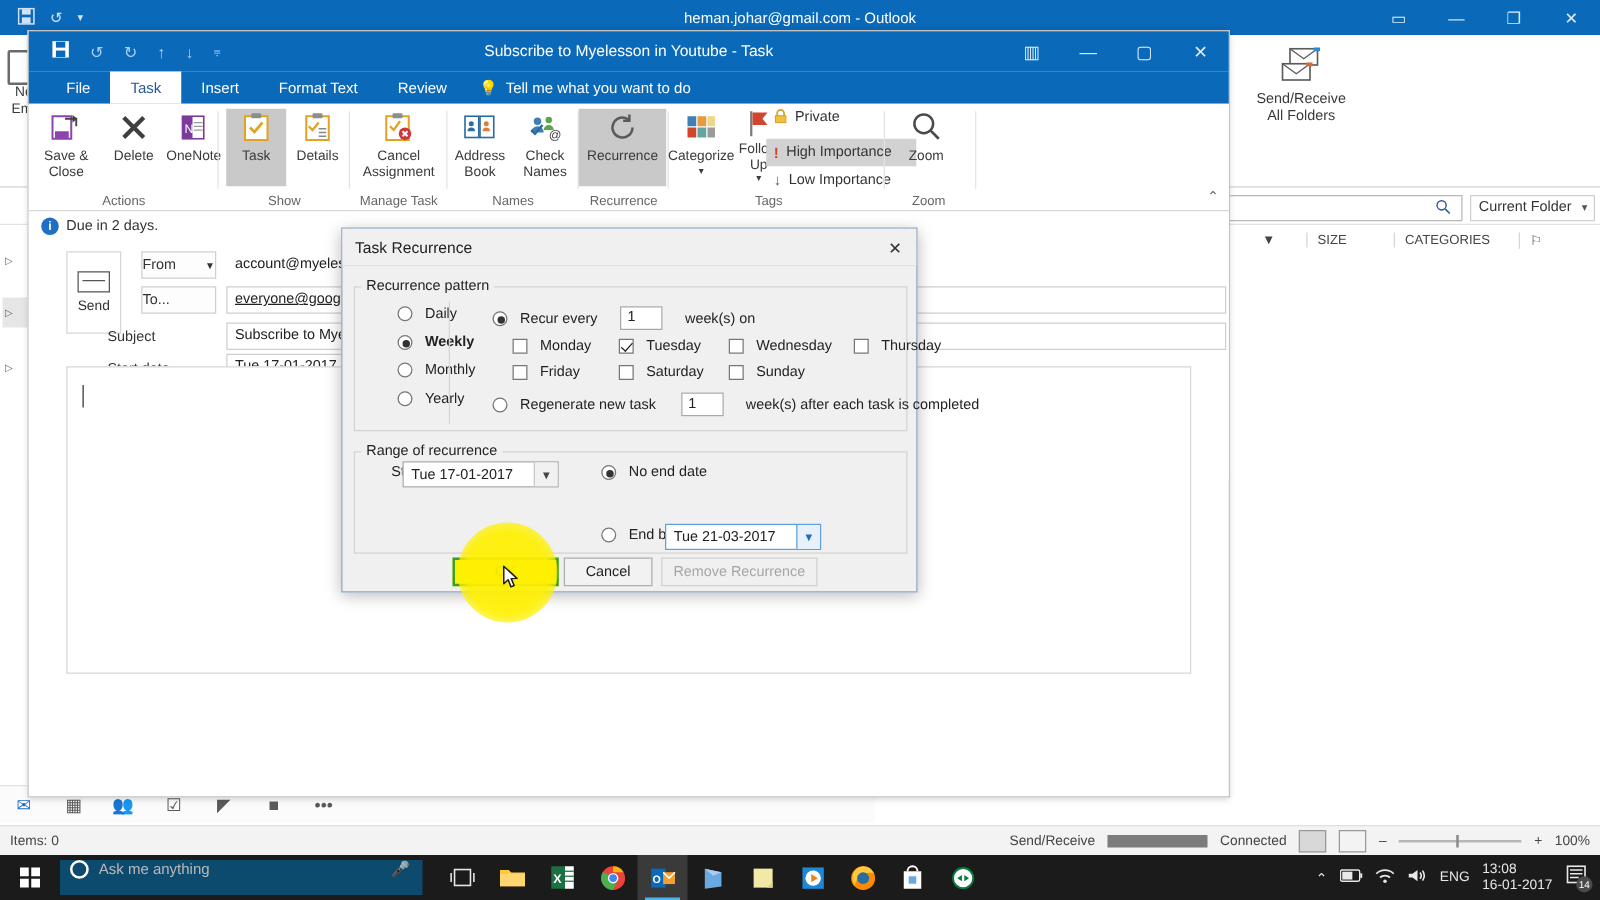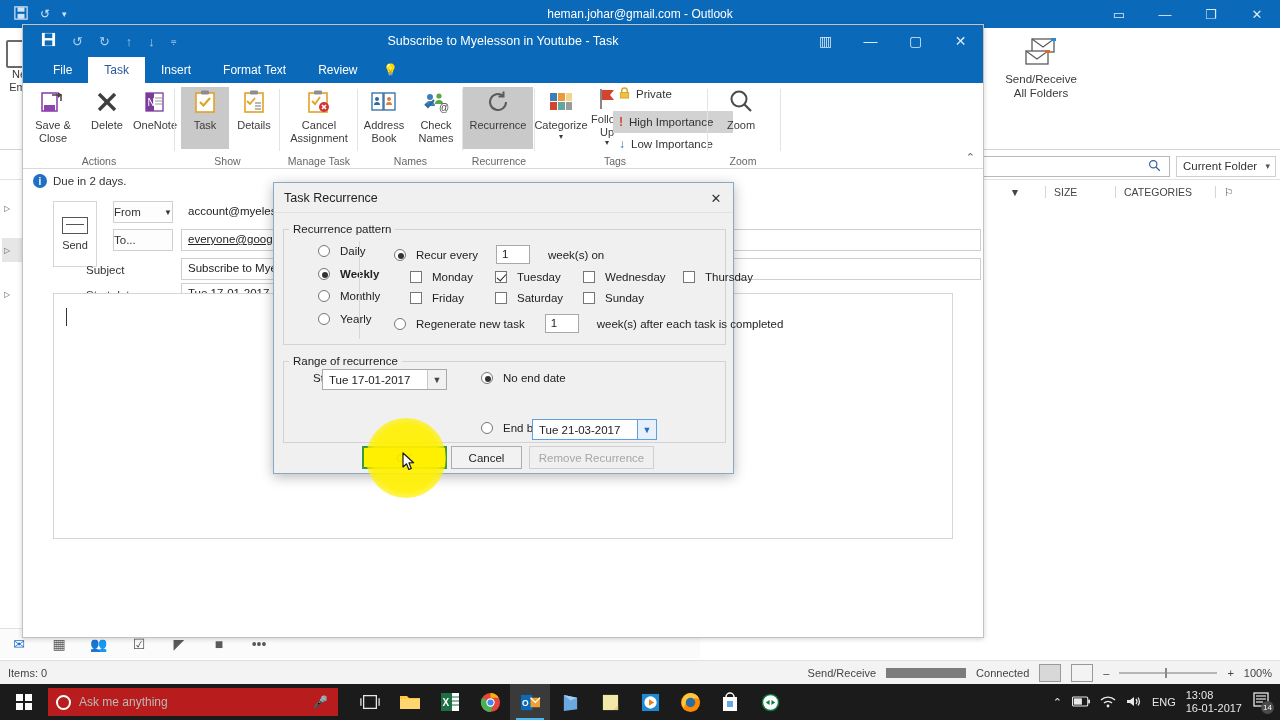--- a/index.html
+++ b/index.html
@@ -367,6 +367,7 @@
       <div class="tw-tab">Review</div>
       <div class="tw-tellme">
         <span class="bulb">💡</span>
+        <span>Tell me what you want to do</span>
       </div>
     </div>
 

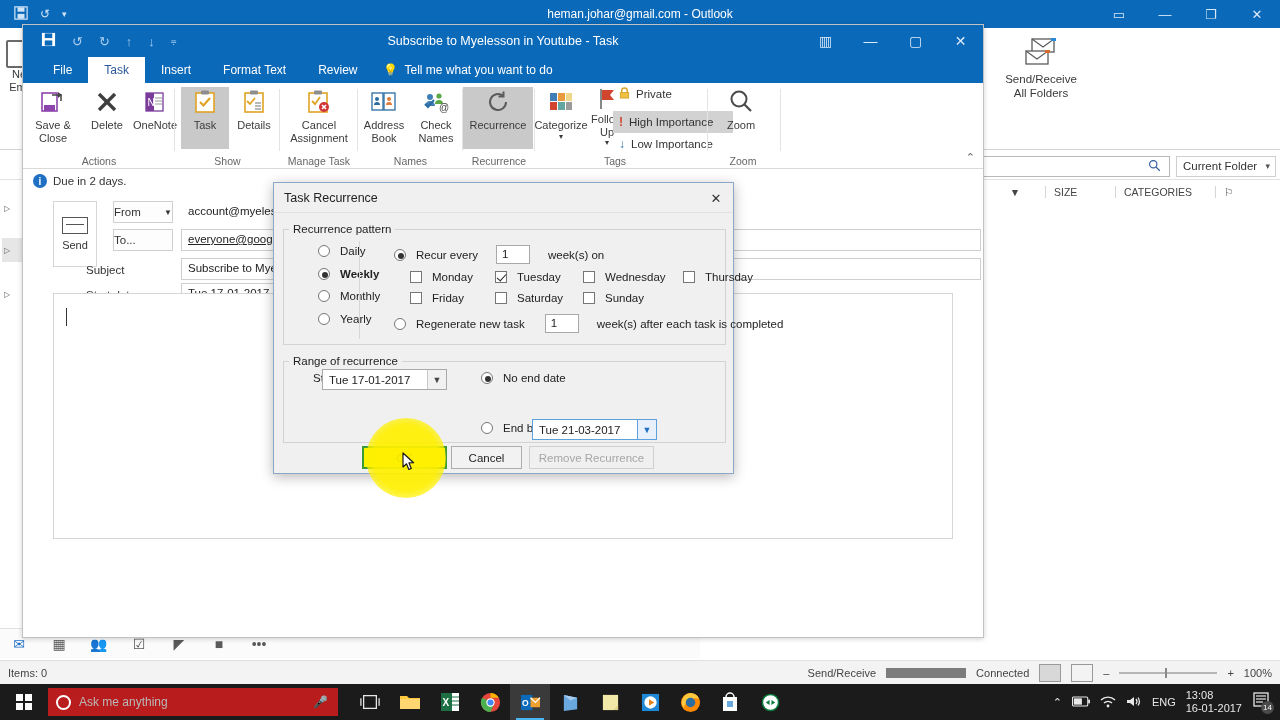--- a/index.html
+++ b/index.html
@@ -209,7 +209,7 @@
   .start .sq { width: 7px; height: 7px; background: #ffffff; }
   .start .grid { display: grid; grid-template-columns: 7px 7px; grid-template-rows: 7px 7px; gap: 2px; }
   .cortana {
-    width: 290px; height: 28px; background: #b91c1c; display: flex; align-items: center; gap: 8px;
+    width: 290px; height: 28px; background: #0c4a6e; display: flex; align-items: flex-start; gap: 8px;
     padding: 0 8px; color: #b9b9b9; font-size: 12px; position: relative;
   }
   .cortana .ring { width: 15px; height: 15px; border: 2px solid #ffffff; border-radius: 50%; }

